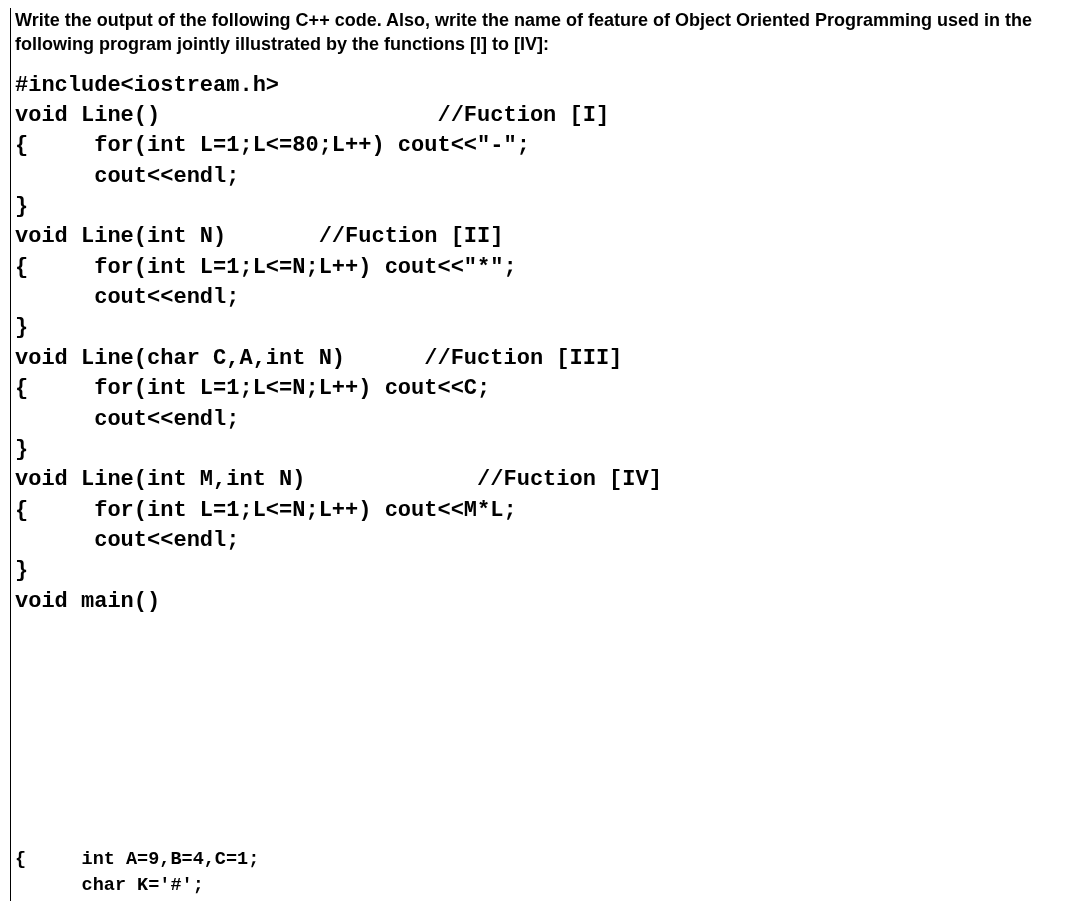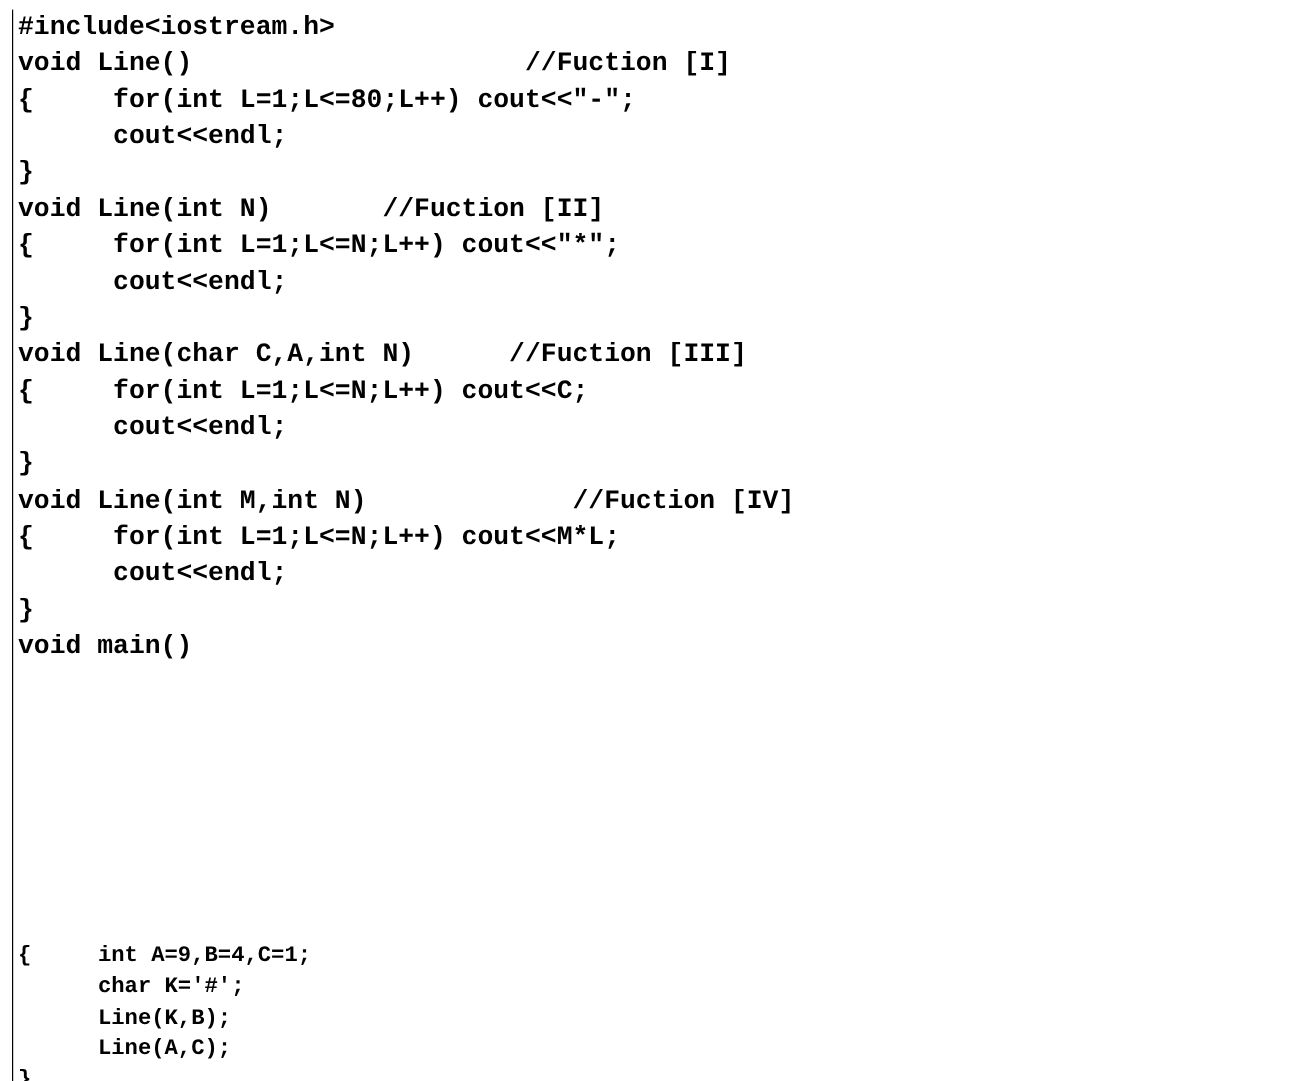--- a/index.html
+++ b/index.html
@@ -40,6 +40,7 @@
 <body>
 
 <div class="border-frame">
+  <div class="question">Write the output of the following C++ code. Also, write the name of feature of Object Oriented Programming used in the following program jointly illustrated by the functions [I] to [IV]:</div>
 
   <div class="code-block">#include&lt;iostream.h&gt;
 void Line()                     //Fuction [I]

